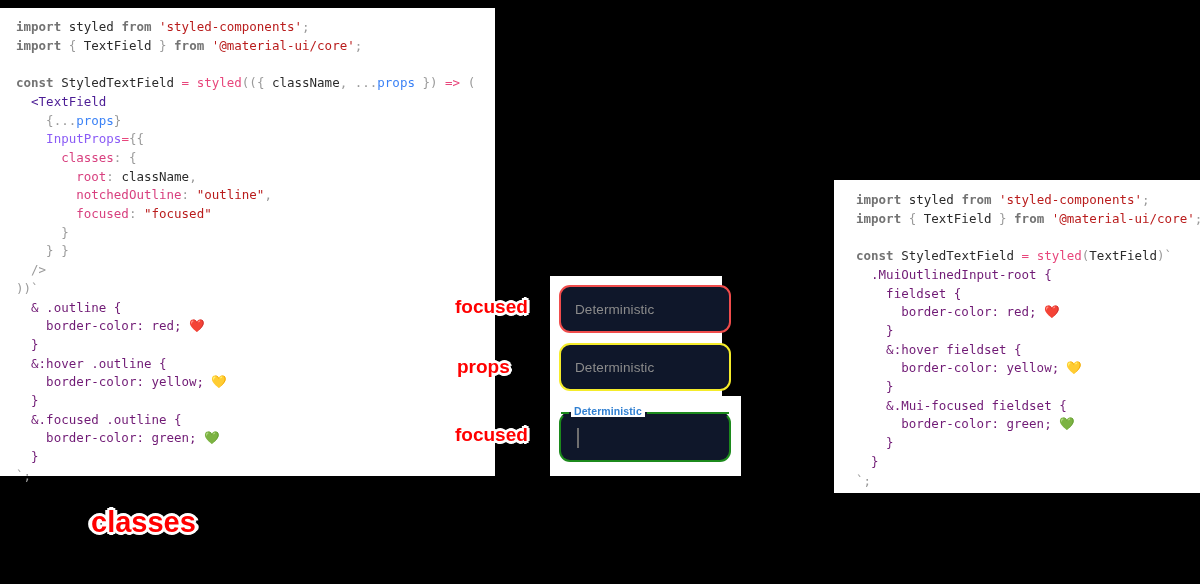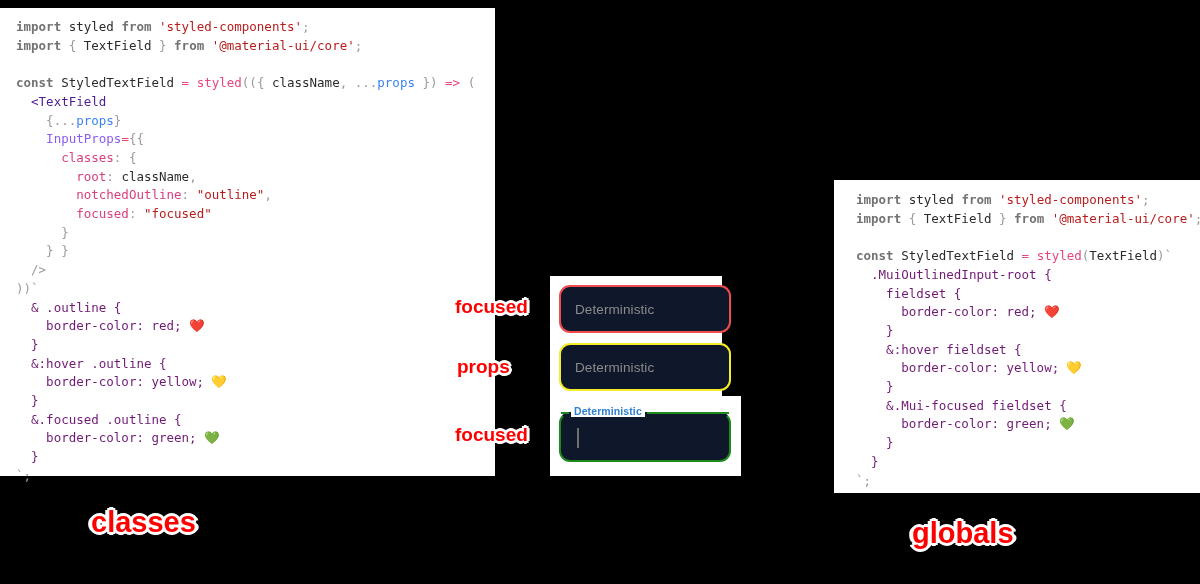--- a/index.html
+++ b/index.html
@@ -168,7 +168,6 @@
   <div class="code-panel" id="code-right"><div><span class="t-kw">import</span><span class="t-dark"> </span><span class="t-id">styled</span><span class="t-dark"> </span><span class="t-kw">from</span><span class="t-dark"> </span><span class="t-str">'styled-components'</span><span class="t-punc">;</span></div><div><span class="t-kw">import</span><span class="t-dark"> </span><span class="t-punc">{</span><span class="t-id"> TextField </span><span class="t-punc">}</span><span class="t-dark"> </span><span class="t-kw">from</span><span class="t-dark"> </span><span class="t-str">'@material-ui/core'</span><span class="t-punc">;</span></div><div>&nbsp;</div><div><span class="t-kw">const</span><span class="t-dark"> </span><span class="t-id">StyledTextField</span><span class="t-dark"> </span><span class="t-op">=</span><span class="t-dark"> </span><span class="t-fn">styled</span><span class="t-punc">(</span><span class="t-id">TextField</span><span class="t-punc">)`</span></div><div><span class="t-css">  .MuiOutlinedInput-root {</span></div><div><span class="t-css">    fieldset {</span></div><div><span class="t-css">      border-color: red; </span><span class="emoji">❤️</span></div><div><span class="t-css">    }</span></div><div><span class="t-css">    &amp;:hover fieldset {</span></div><div><span class="t-css">      border-color: yellow; </span><span class="emoji">💛</span></div><div><span class="t-css">    }</span></div><div><span class="t-css">    &amp;.Mui-focused fieldset {</span></div><div><span class="t-css">      border-color: green; </span><span class="emoji">💚</span></div><div><span class="t-css">    }</span></div><div><span class="t-css">  }</span></div><div><span class="t-punc">`;</span></div></div>
 
   <div class="big-label" id="label-classes">classes</div>
-  <div class="big-label" id="label-globals">globals</div>
 
 </div>
 

